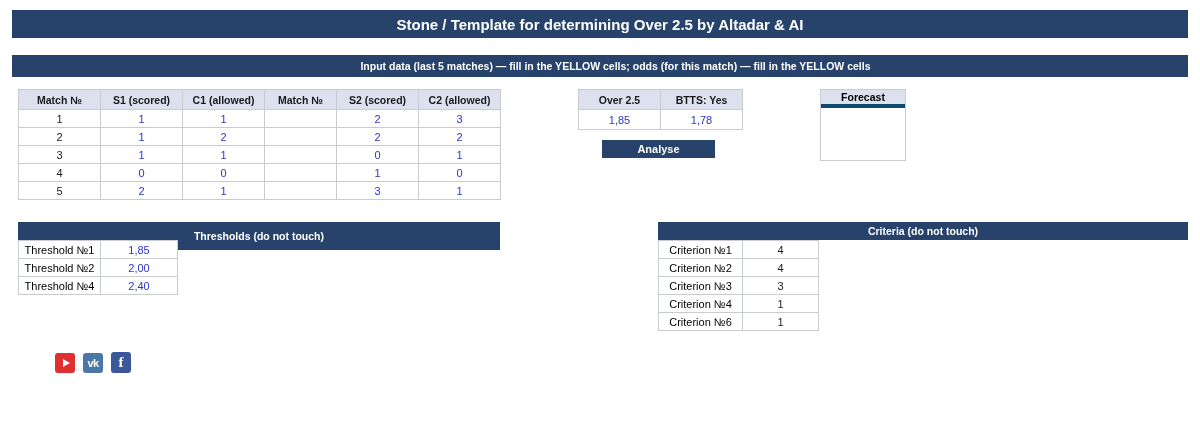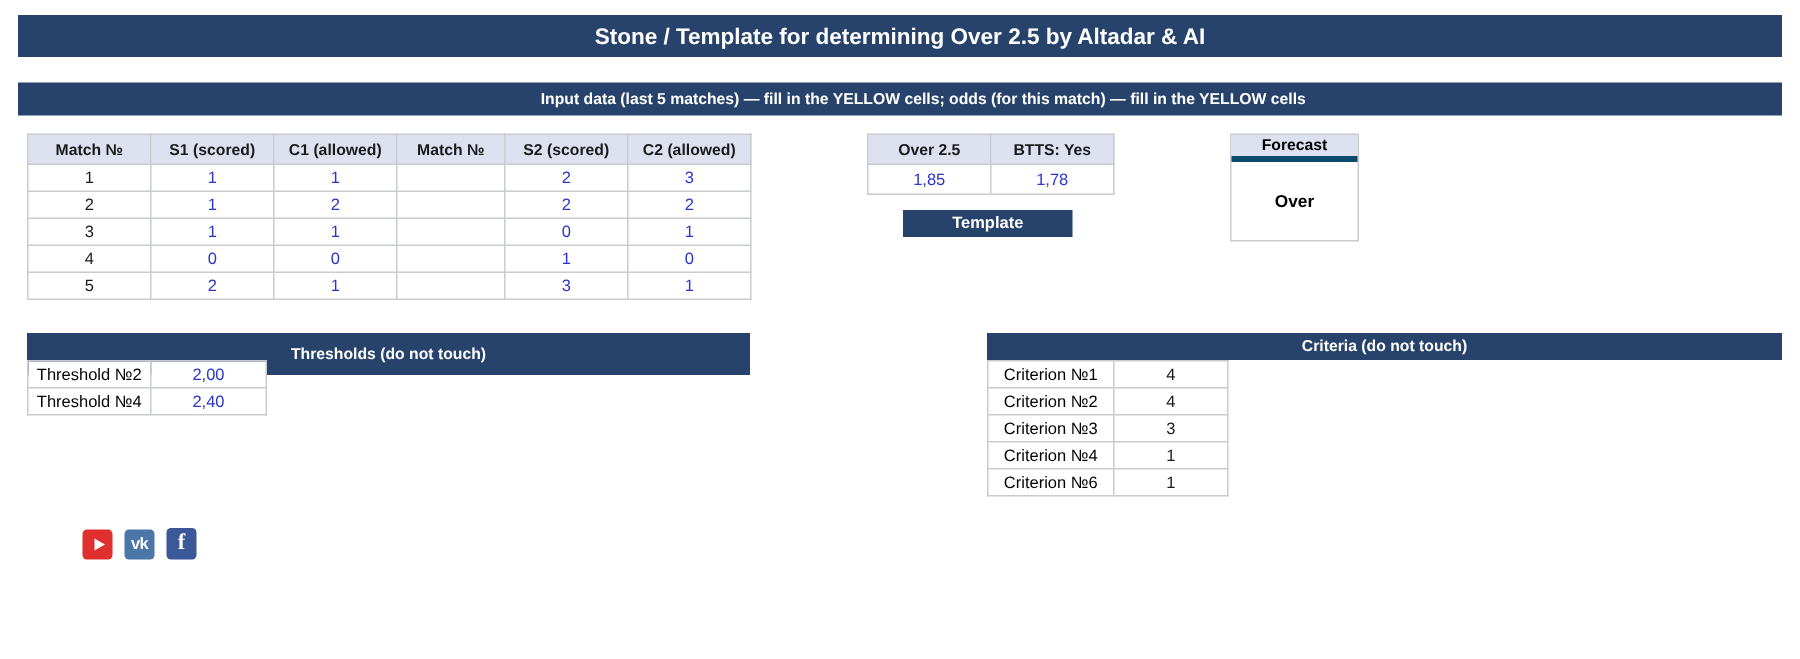--- a/index.html
+++ b/index.html
@@ -274,7 +274,6 @@
 
 <div id="forecast-box">
   <div id="forecast-header">Forecast</div>
-  <div id="forecast-value">Over</div>
 </div>
 
 <div class="band" id="thresholds-bar">Thresholds (do not touch)</div>

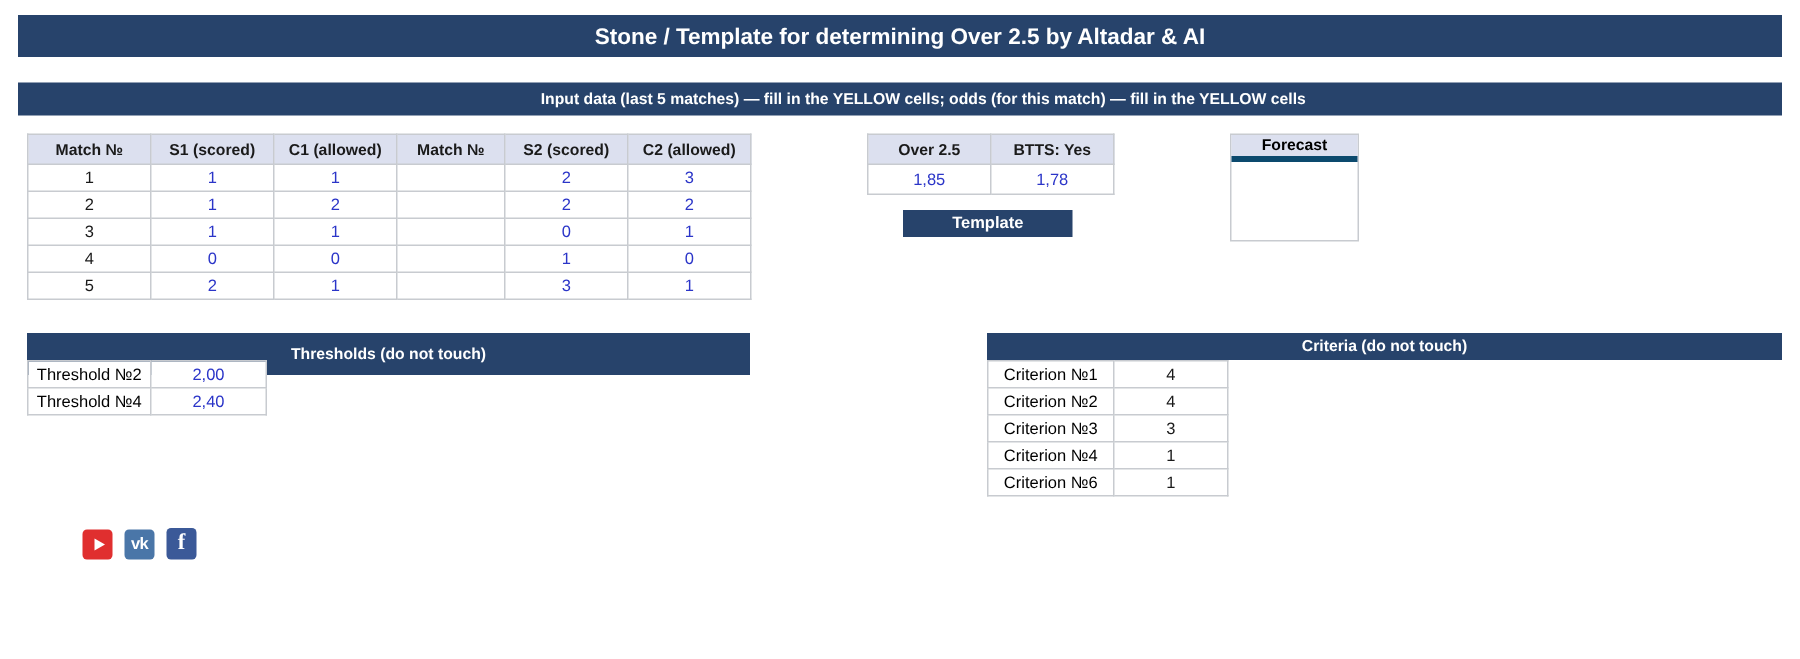--- a/index.html
+++ b/index.html
@@ -270,7 +270,7 @@
     </tbody>
 </table>
 
-<button id="analyse-button">Template</button>
+<button id="analyse-button">Analyse</button>
 
 <div id="forecast-box">
   <div id="forecast-header">Forecast</div>

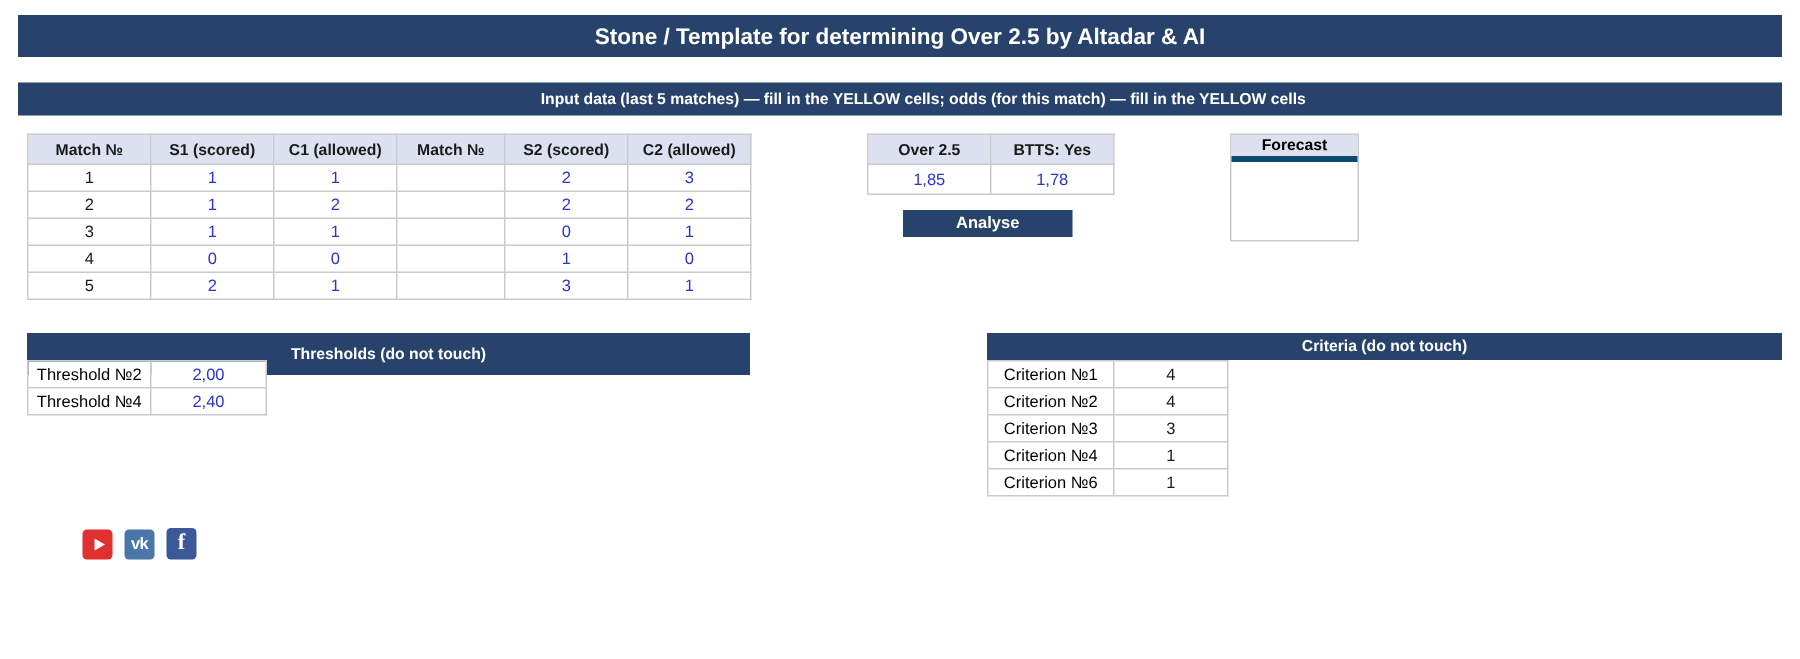--- a/index.html
+++ b/index.html
@@ -279,6 +279,10 @@
 <div class="band" id="thresholds-bar">Thresholds (do not touch)</div>
 <table class="grid" id="thresholds-table">
   <tbody id="thresholds-table-body">
+      <tr>
+        <td class="rowlabel">Threshold №1</td>
+        <td class="bluecell">1,85</td>
+      </tr>
       <tr>
         <td class="rowlabel">Threshold №2</td>
         <td class="bluecell">2,00</td>

